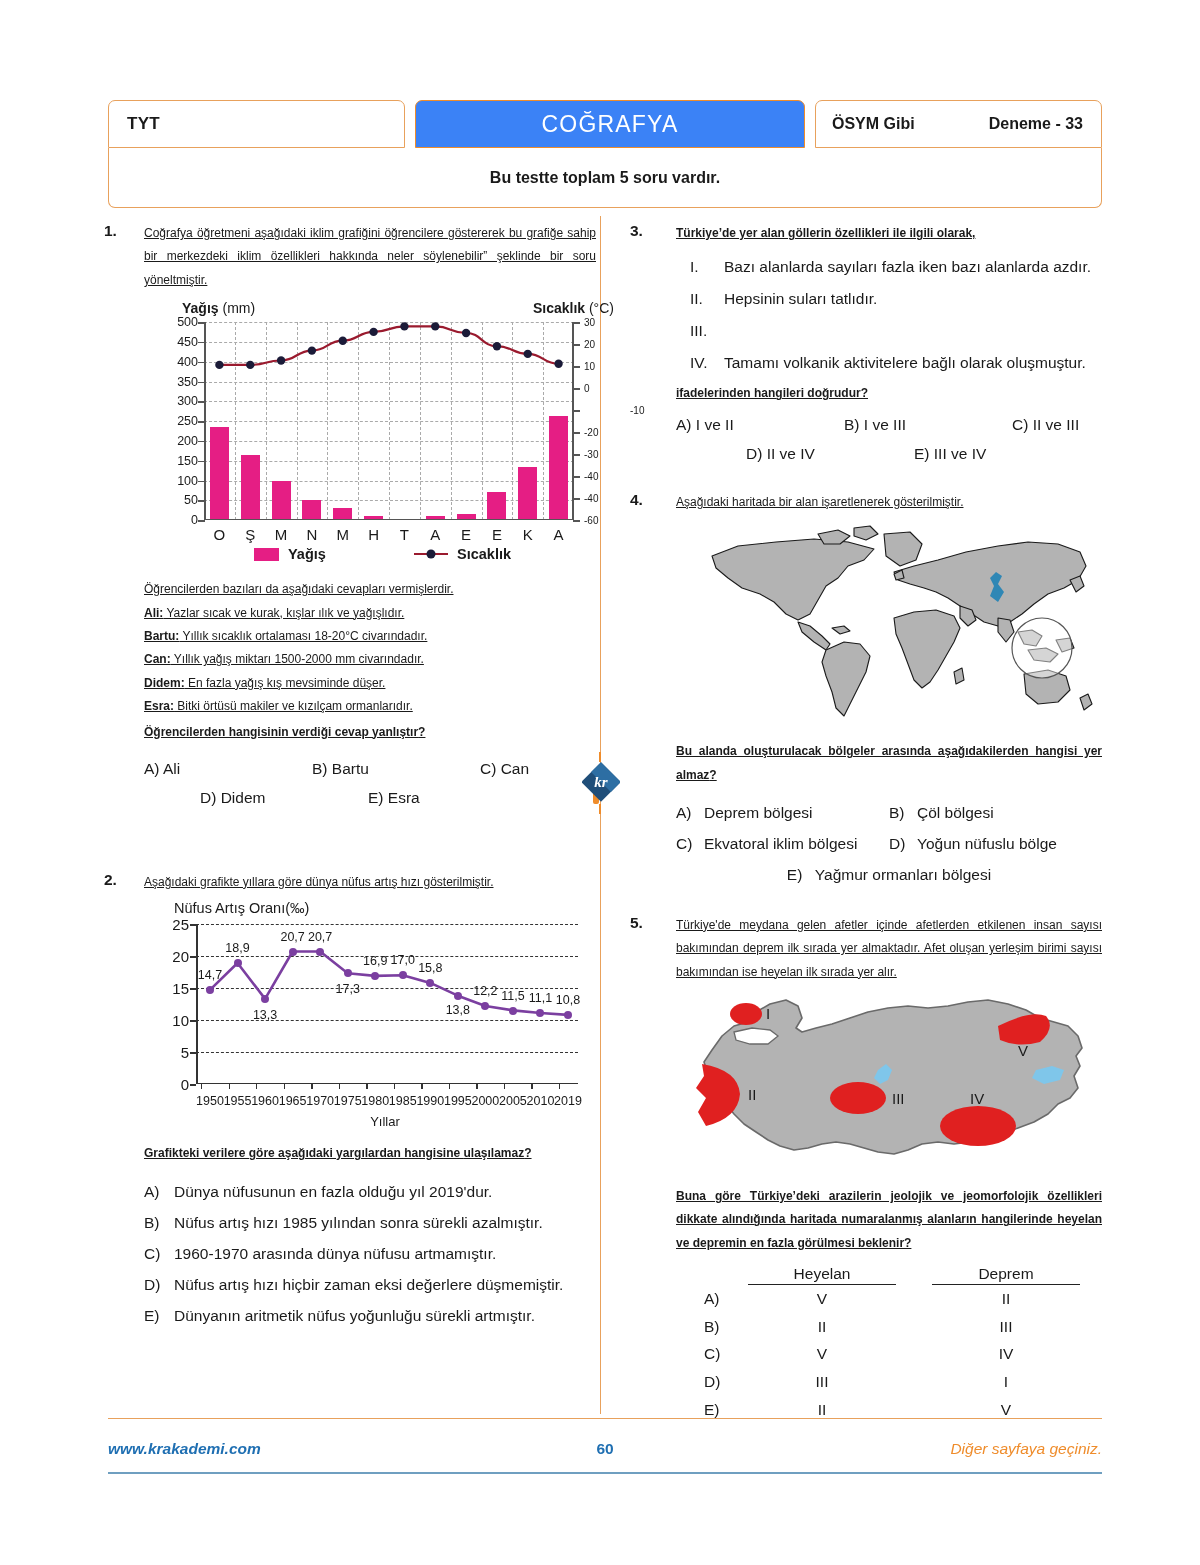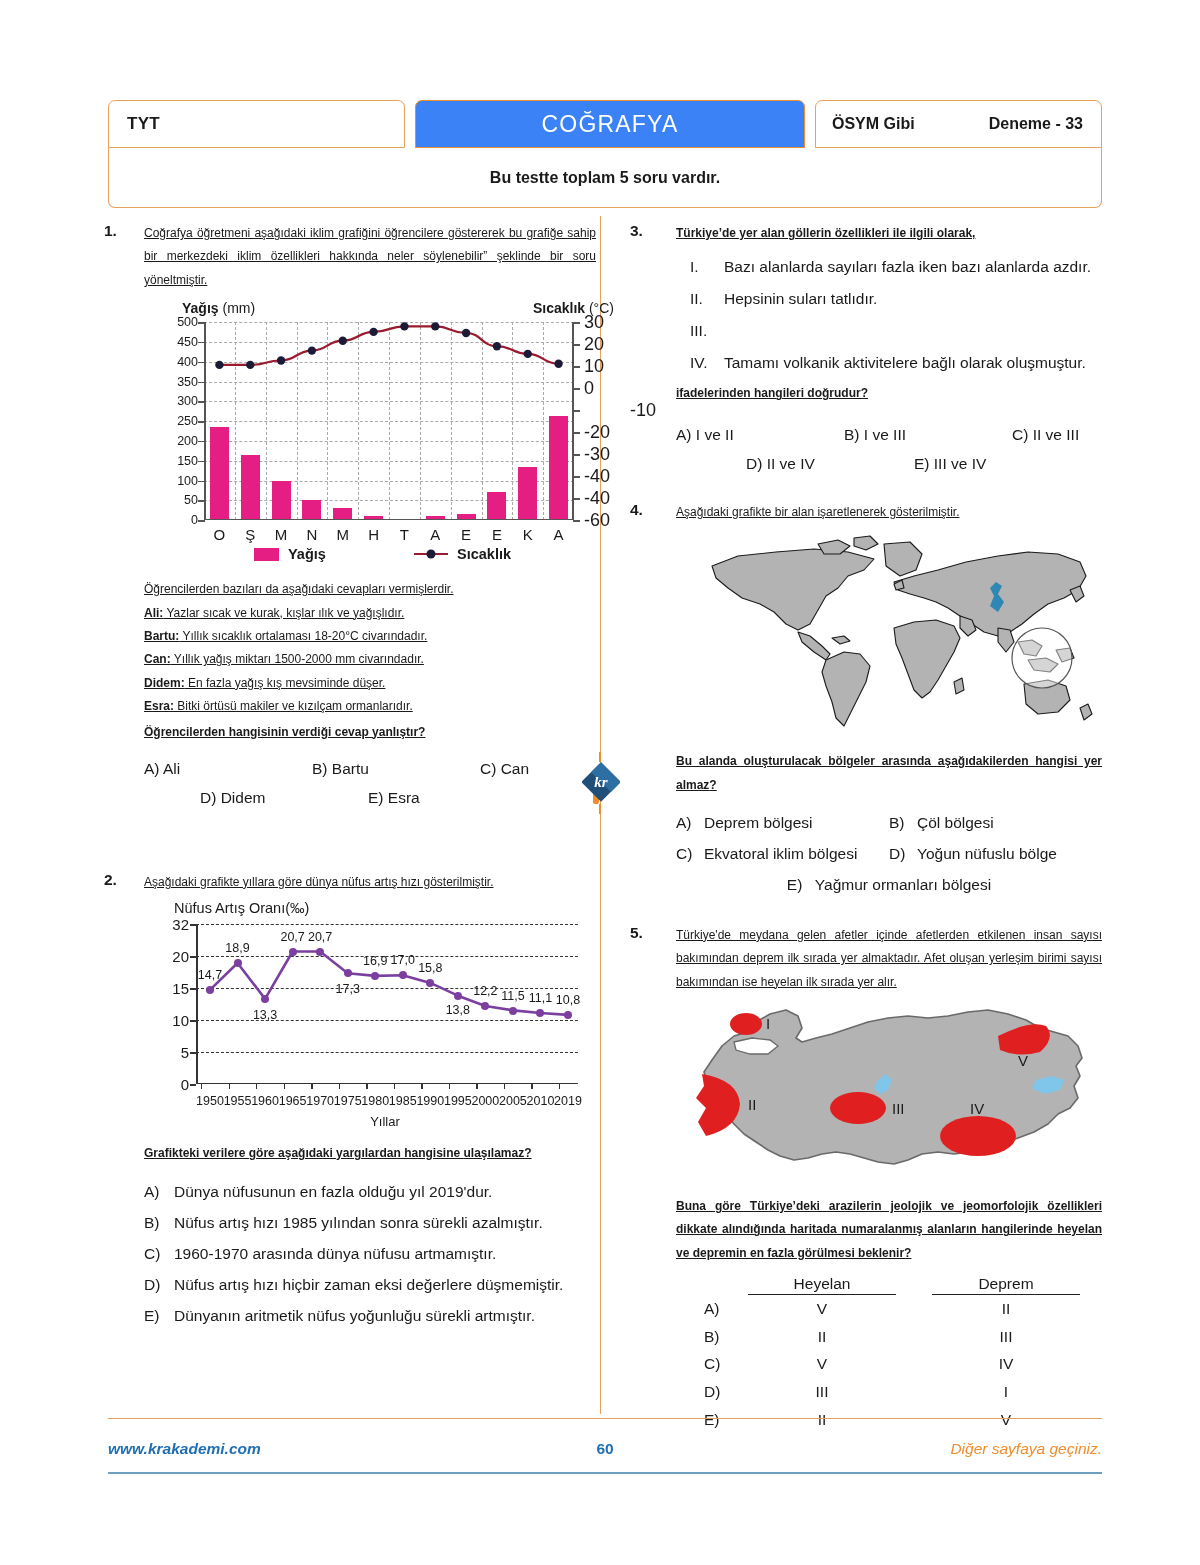--- a/index.html
+++ b/index.html
@@ -106,7 +106,7 @@
   }
   .cl-ytick-r {
     position:absolute; left:calc(100% + 10px); transform:translateY(-50%);
-    font-size:18px; white-space:nowrap;
+    font-size:10px; white-space:nowrap;
   }
   .cl-gl-h { position:absolute; left:0; width:100%; height:0; border-top:1px dashed #aaa; }
   .cl-gl-v { position:absolute; top:0; height:100%; width:0; border-left:1px dashed #aaa; }

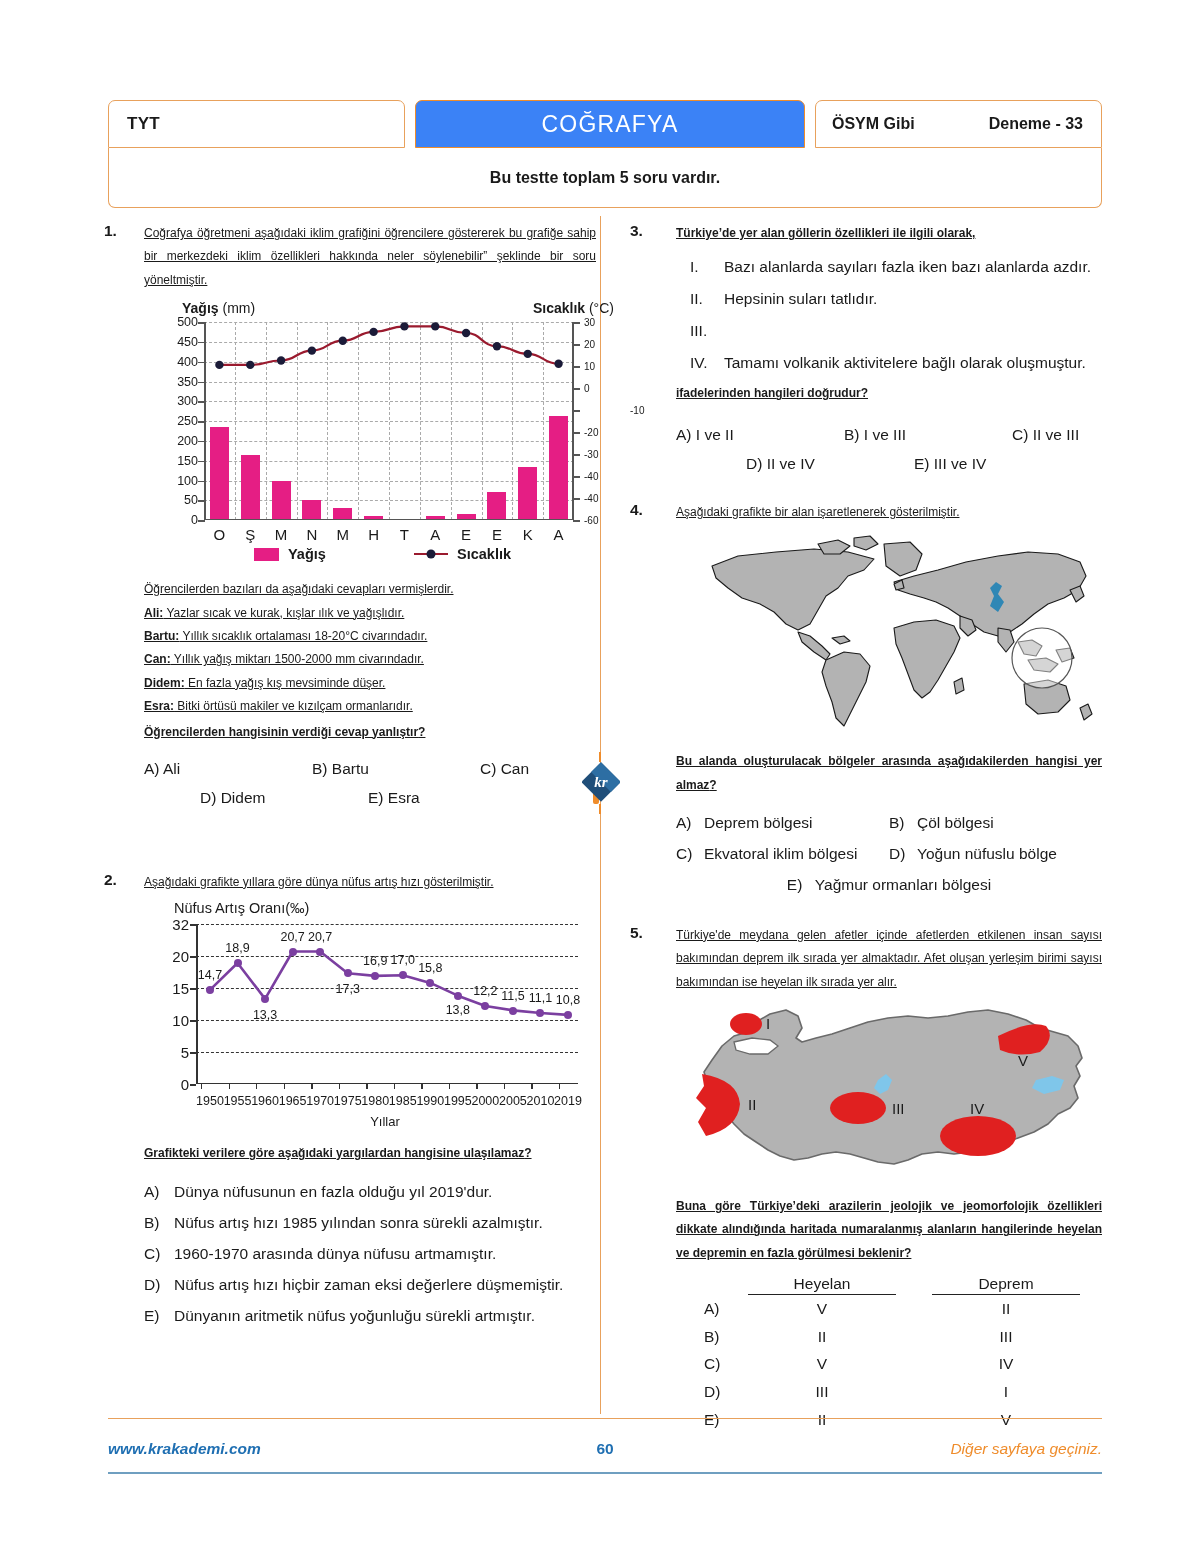--- a/index.html
+++ b/index.html
@@ -531,7 +531,7 @@
             </div>
           </div>
         <div class="stem bold" style="margin-top:4px">ifadelerinden hangileri doğrudur?</div>
-        <div class="opts" style="margin-top:14px">
+        <div class="opts" style="margin-top:4px">
           <div class="opt-row opt-3">
             <div class="opt">
               <span>A)</span>

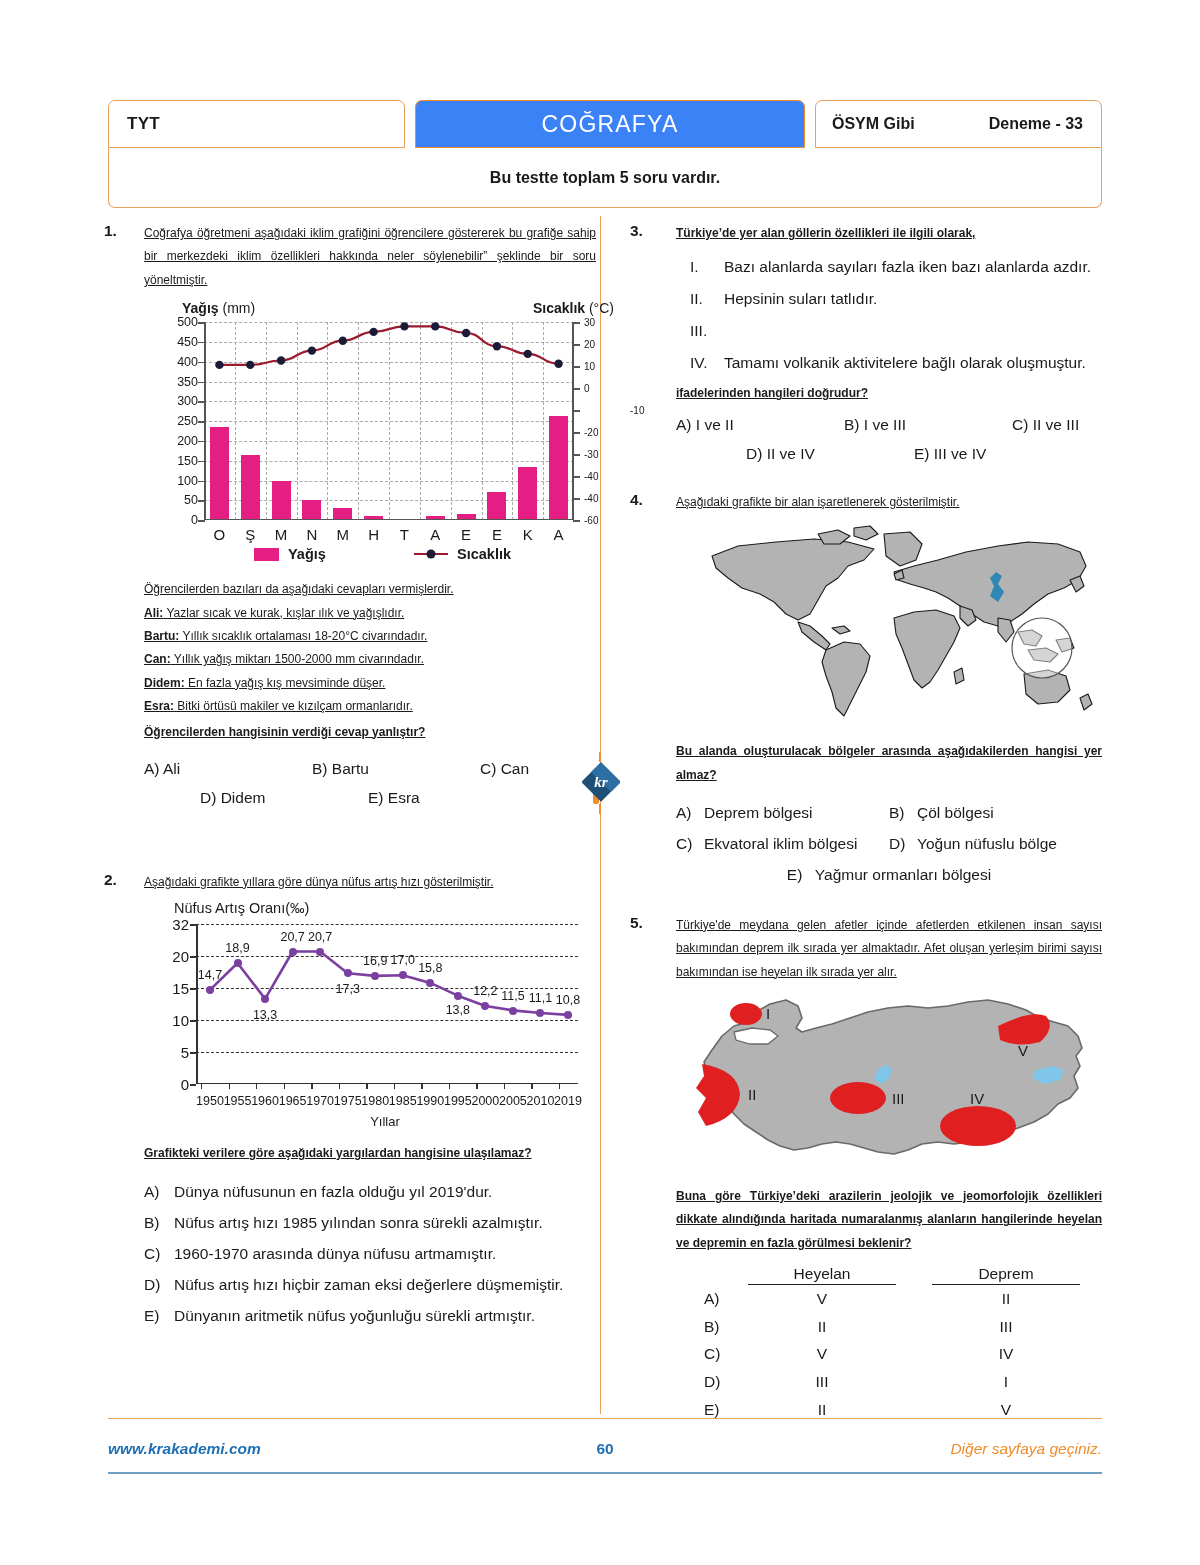--- a/index.html
+++ b/index.html
@@ -563,7 +563,7 @@
     <div class="q" style="margin-top:22px">
       <div class="qnum">4.</div>
       <div class="qbody tight">
-        <div class="stem">Aşağıdaki grafikte bir alan işaretlenerek gösterilmiştir.</div>
+        <div class="stem">Aşağıdaki haritada bir alan işaretlenerek gösterilmiştir.</div>
 
         <div class="worldmap">
           <svg width="400" height="212" viewBox="0 0 400 212">

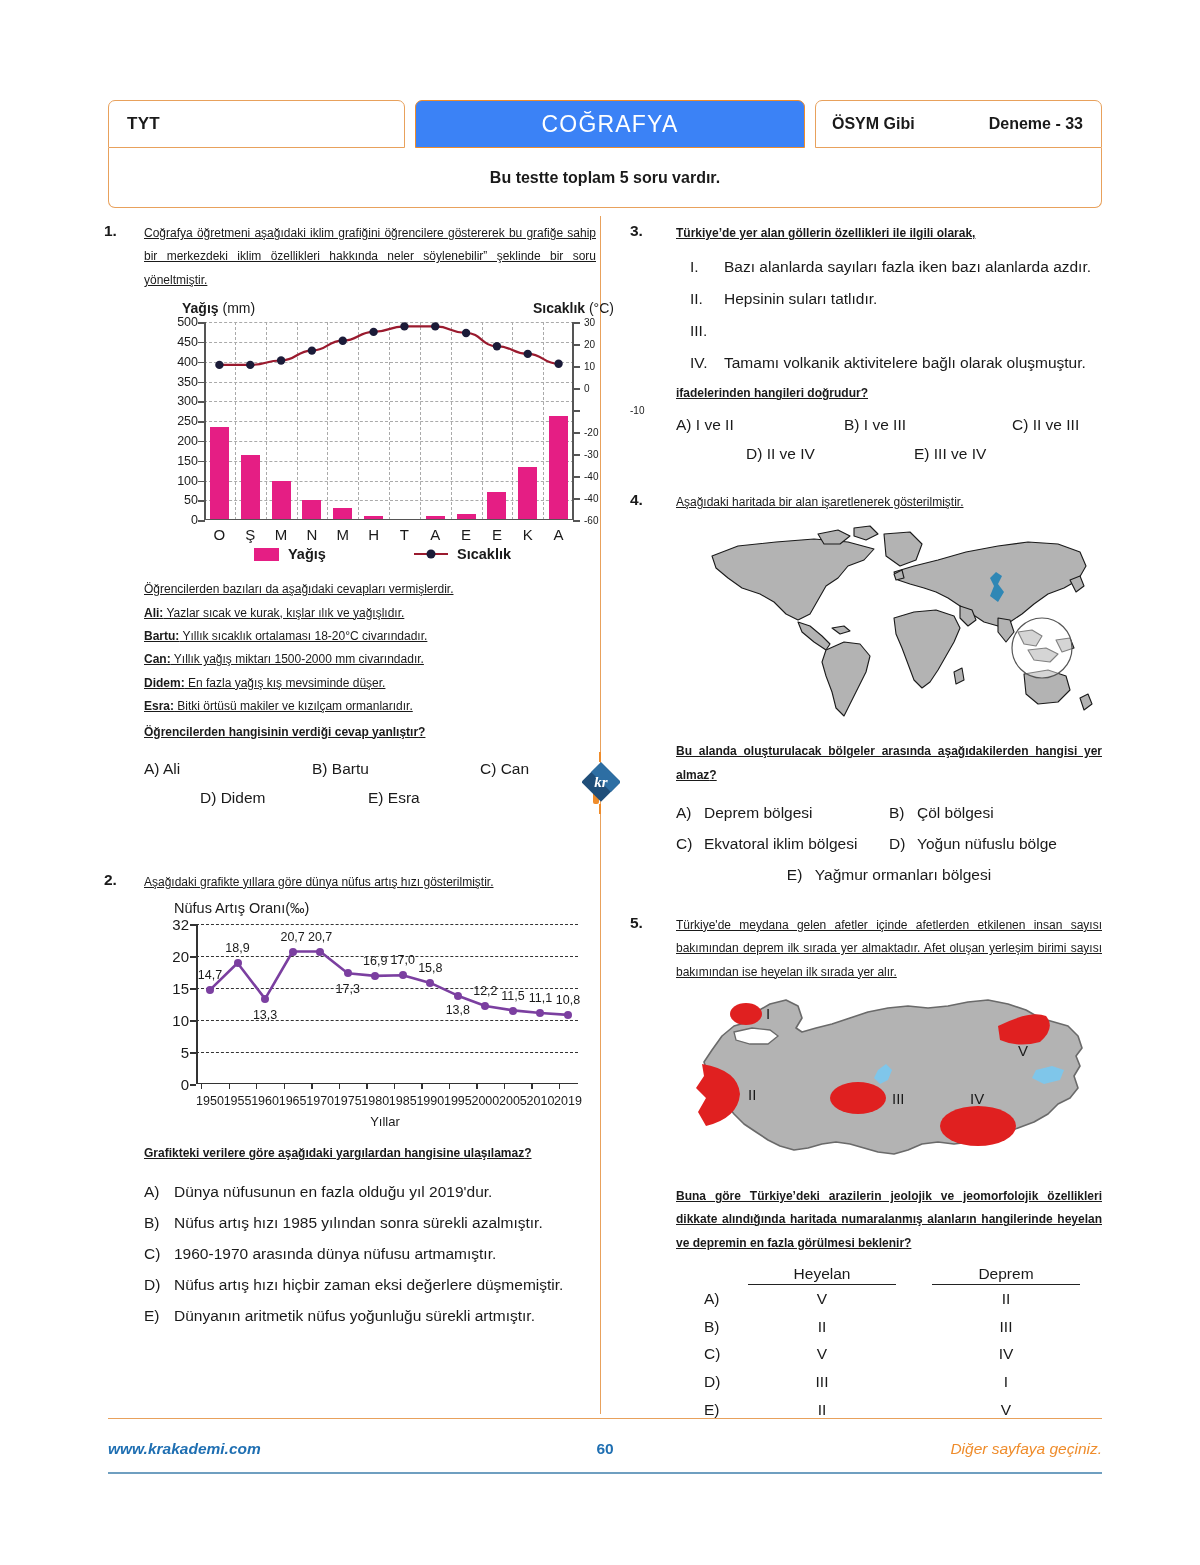--- a/index.html
+++ b/index.html
@@ -411,7 +411,7 @@
               <div class="pop-ytick" style="top: 32px;">20</div>
               <div class="pop-gl" style="top: 0px;"></div>
               <div class="pop-tky" style="top: 0px;"></div>
-              <div class="pop-ytick" style="top: 0px;">32</div>
+              <div class="pop-ytick" style="top: 0px;">25</div>
               <svg width="382" height="160" style="position: absolute; left: 0px; top: 0px;">
                 <path d="M14,65.92 L41.53846153846154,39.04000000000002 L69.07692307692308,74.88 L96.61538461538461,27.52000000000001 L124.15384615384616,27.52000000000001 L151.69230769230768,49.27999999999999 L179.23076923076923,51.84 L206.76923076923077,51.19999999999999 L234.30769230769232,58.879999999999995 L261.8461538461538,71.67999999999999 L289.38461538461536,81.92 L316.9230769230769,86.39999999999999 L344.46153846153845,88.96 L372,90.88" fill="none" stroke="#7b3fa0" stroke-width="2.6" stroke-linejoin="round"></path>
               </svg>

